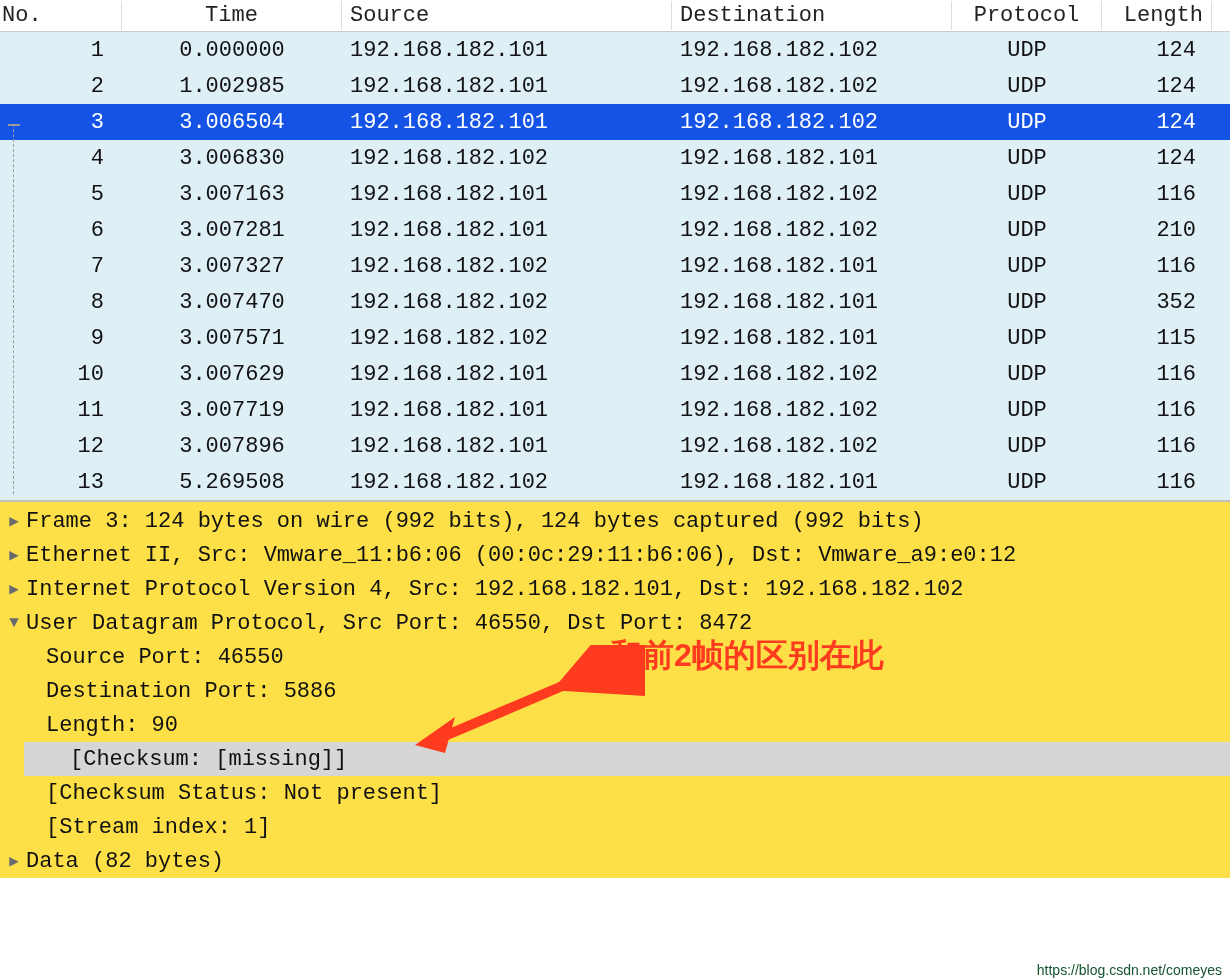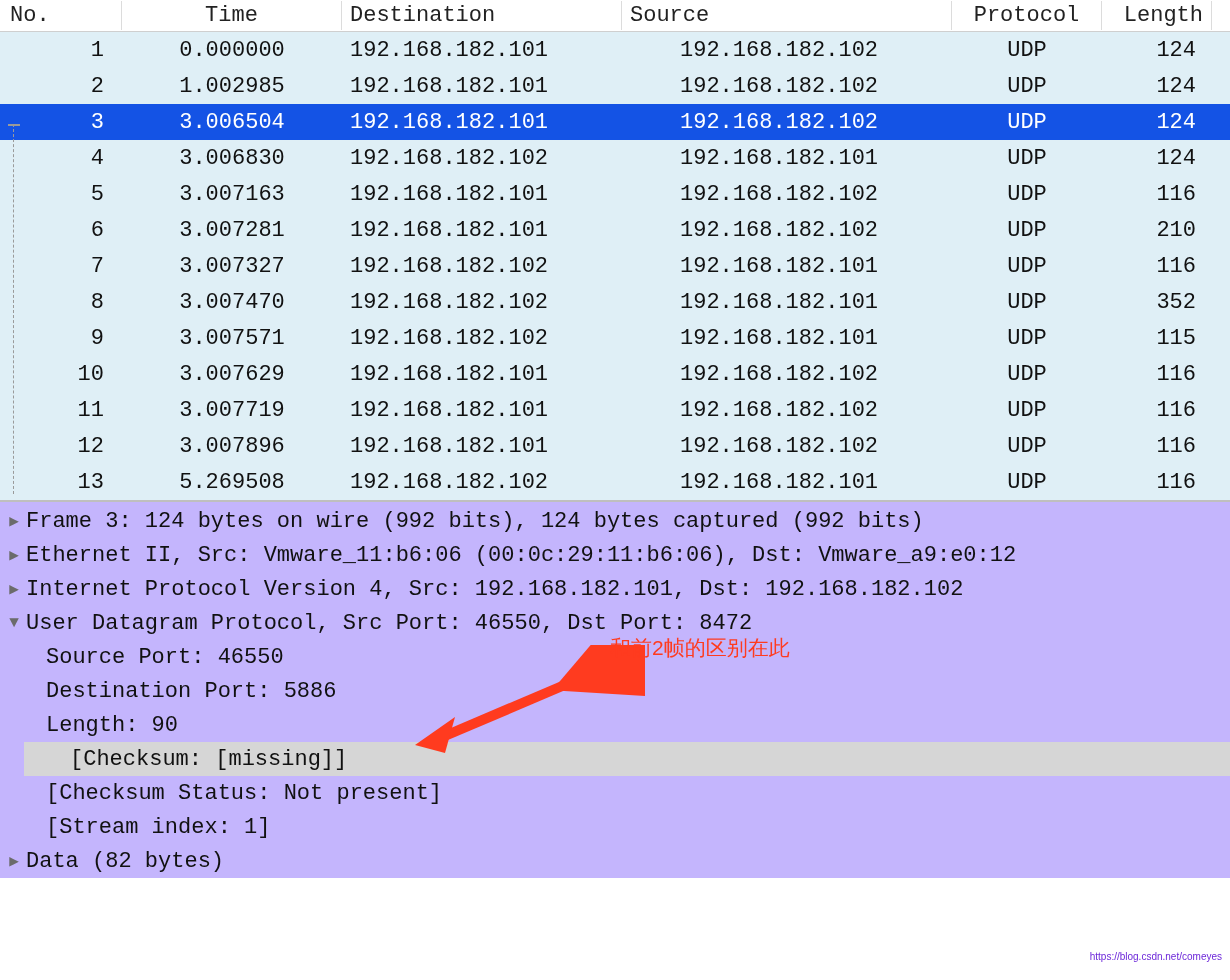--- a/index.html
+++ b/index.html
@@ -56,7 +56,7 @@
   .col-dst    { width: 280px; text-align: left; }
   .col-proto  { width: 150px; text-align: center; }
   .col-len    { width: 110px; text-align: right; padding-right: 16px; }
-  .header-row .col-no { text-align: left; padding-left: 10px;}
+  .header-row .col-no { text-align: left; padding-left: 2px;}
   .related-marker {
     position: absolute;
     left: 4px;

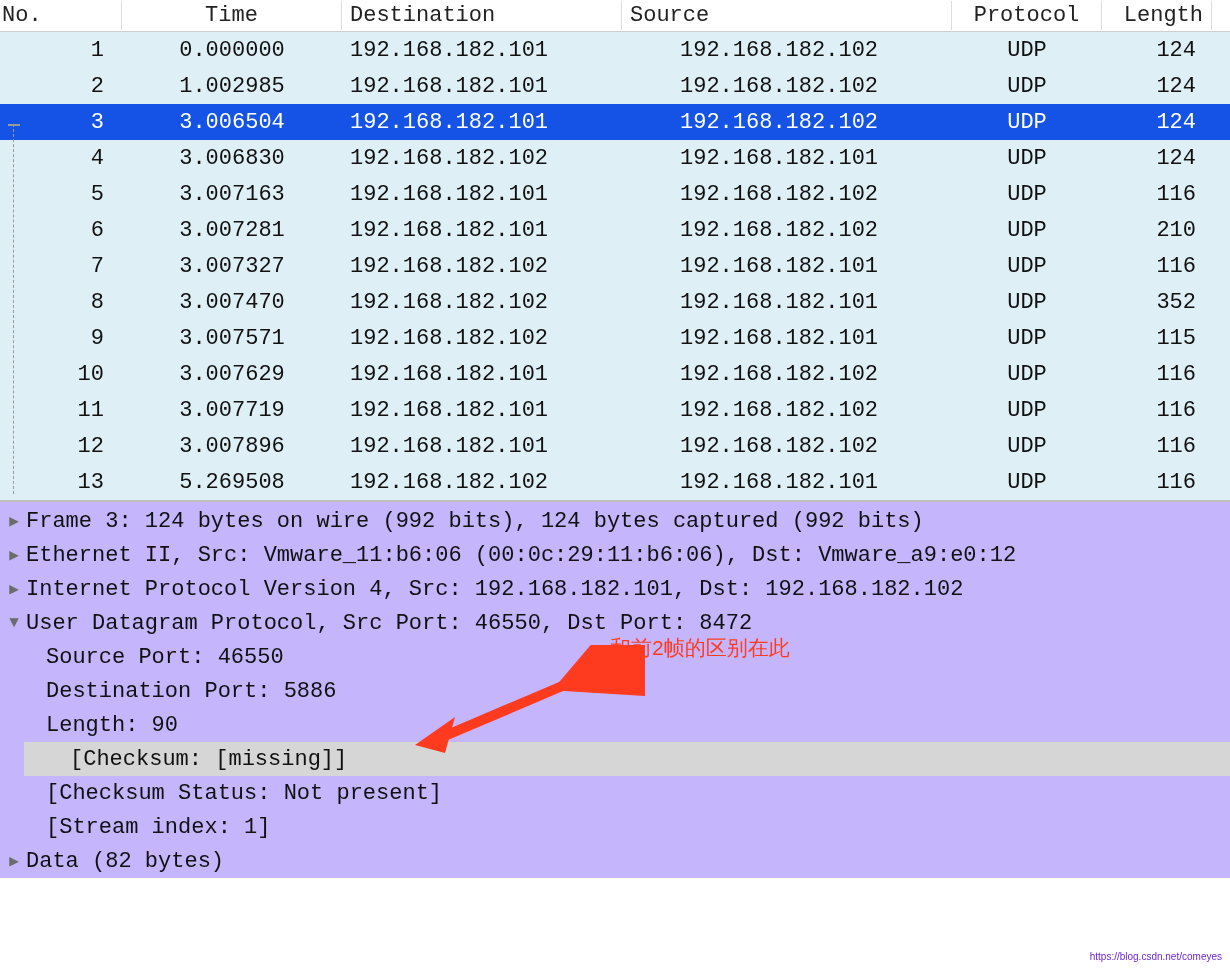--- a/index.html
+++ b/index.html
@@ -142,8 +142,8 @@
   <div class="header-row">
     <div class="col col-no">No.</div>
     <div class="col col-time">Time</div>
+    <div class="col col-src">Source</div>
     <div class="col col-dst">Destination</div>
-    <div class="col col-src">Source</div>
     <div class="col col-proto">Protocol</div>
     <div class="col col-len">Length</div>
   </div>

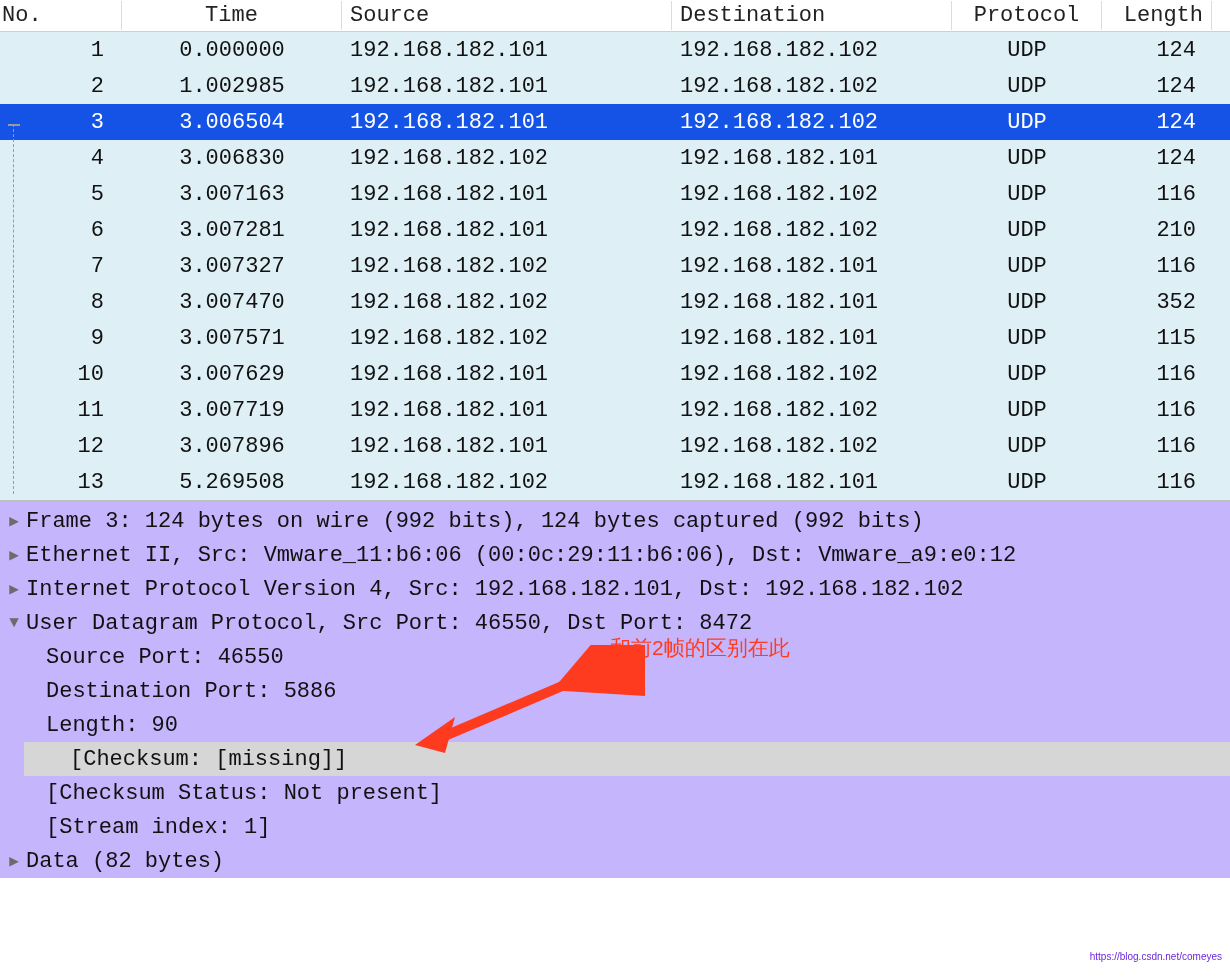--- a/index.html
+++ b/index.html
@@ -82,7 +82,7 @@
     border-top: 2px solid #9a9a9a;
   }
   .detail-pane {
-    background: #c4b5fd;
+    background: #fde047;
     font-family: Menlo, Monaco, "Courier New", monospace;
     font-size: 22px;
     color: #111;

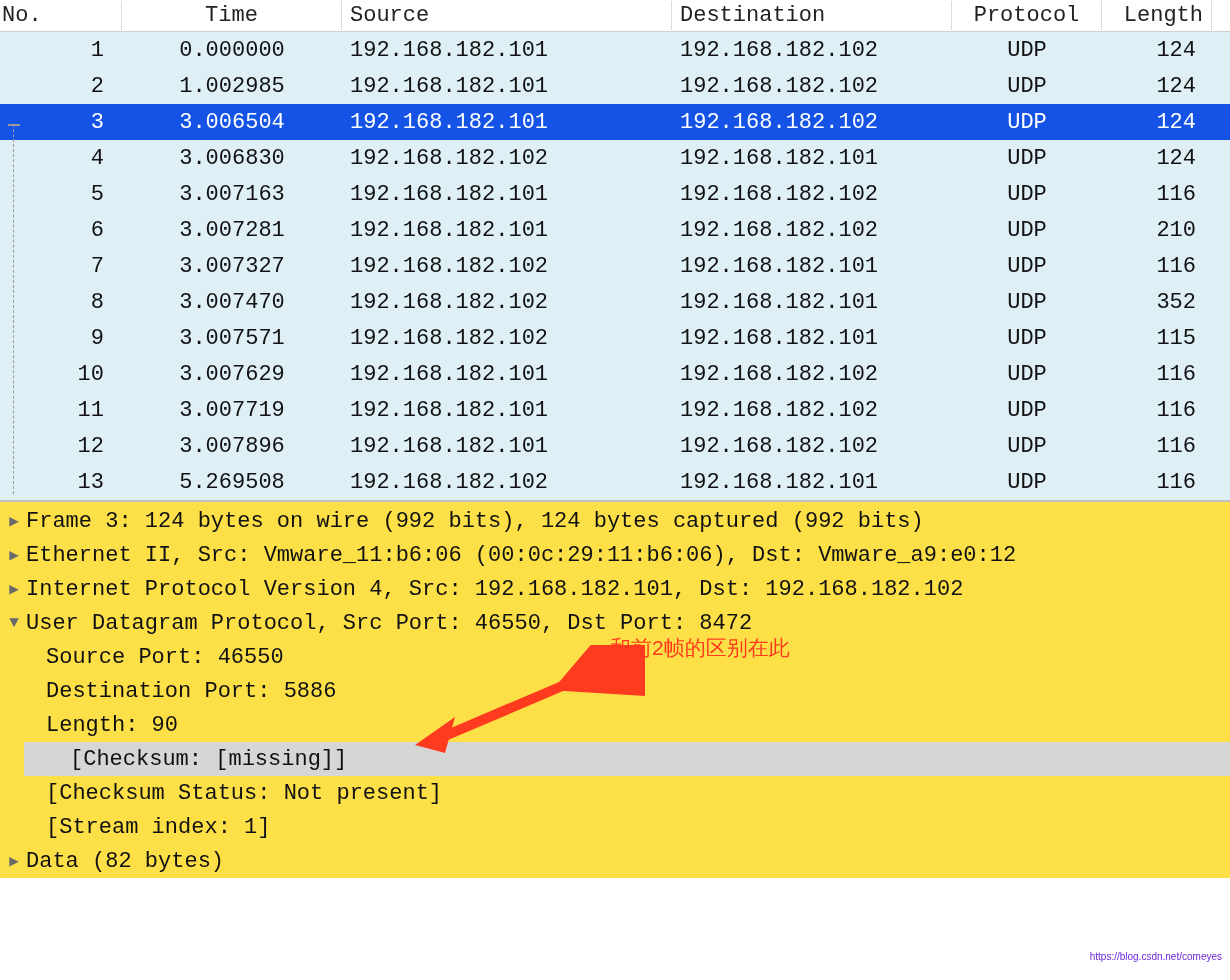--- a/index.html
+++ b/index.html
@@ -116,7 +116,8 @@
     top: 634px;
     color: #ff3b1f;
     font-family: -apple-system, "PingFang SC", "Helvetica Neue", Arial, sans-serif;
-    font-size: 21px;
+    font-size: 32px;
+    font-weight: bold;
   }
   .arrow {
     position: absolute;

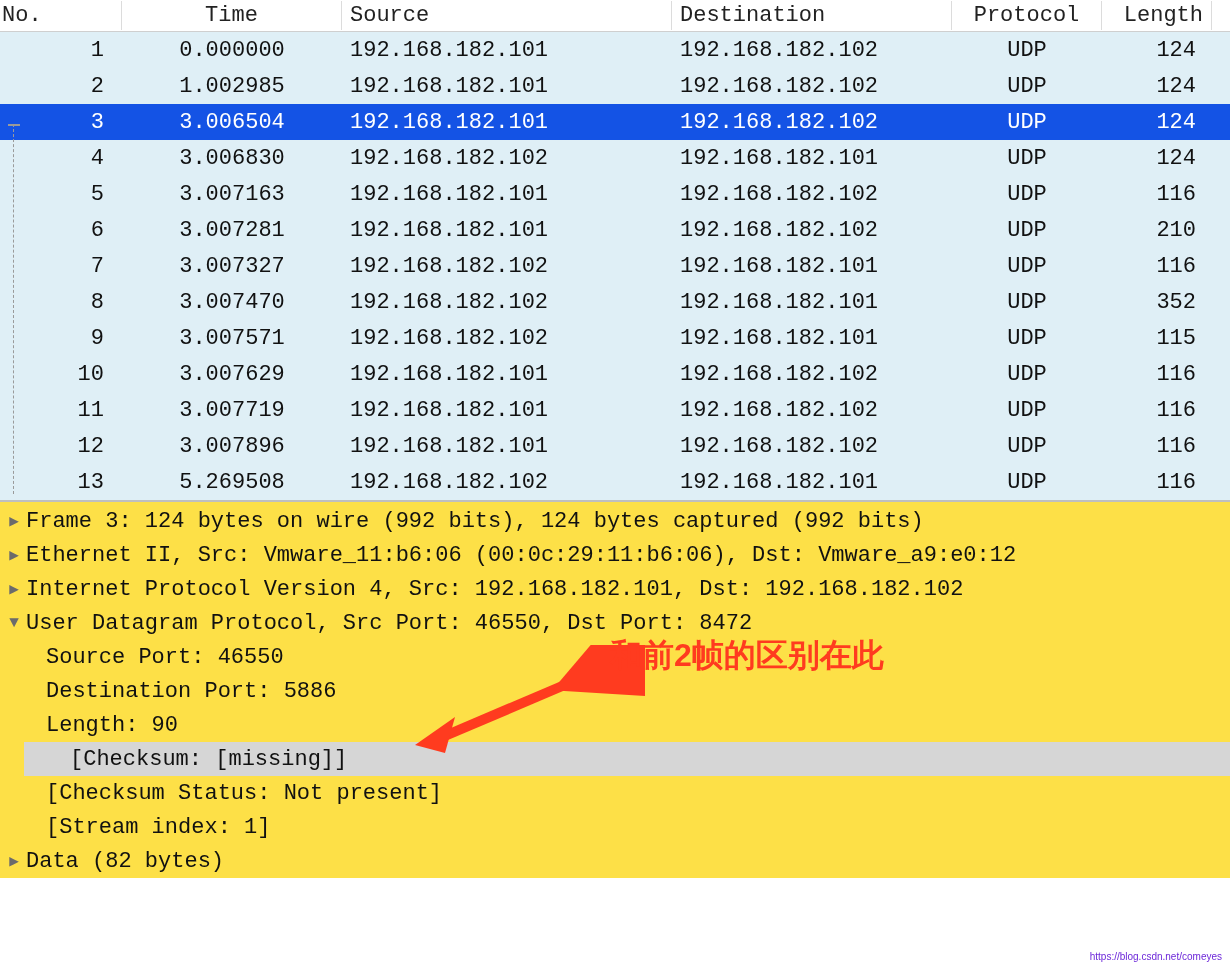--- a/index.html
+++ b/index.html
@@ -130,10 +130,10 @@
   .watermark {
     position: absolute;
     right: 8px;
-    bottom: 18px;
+    bottom: 2px;
     font-family: Arial, sans-serif;
-    font-size: 10px;
-    color: #6d28d9;
+    font-size: 14px;
+    color: #14532d;
   }
 </style>
 </head>

